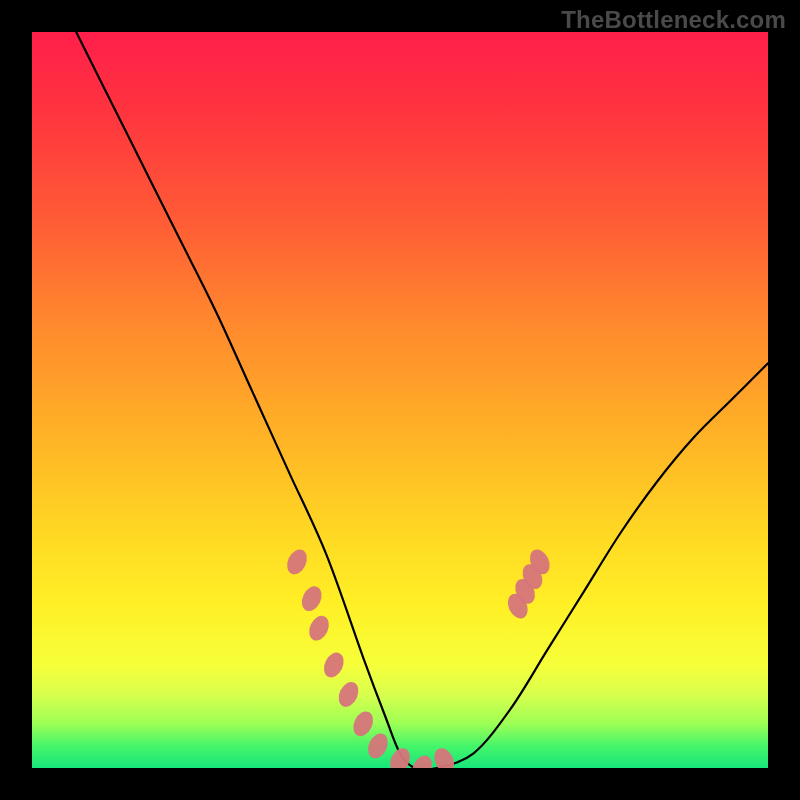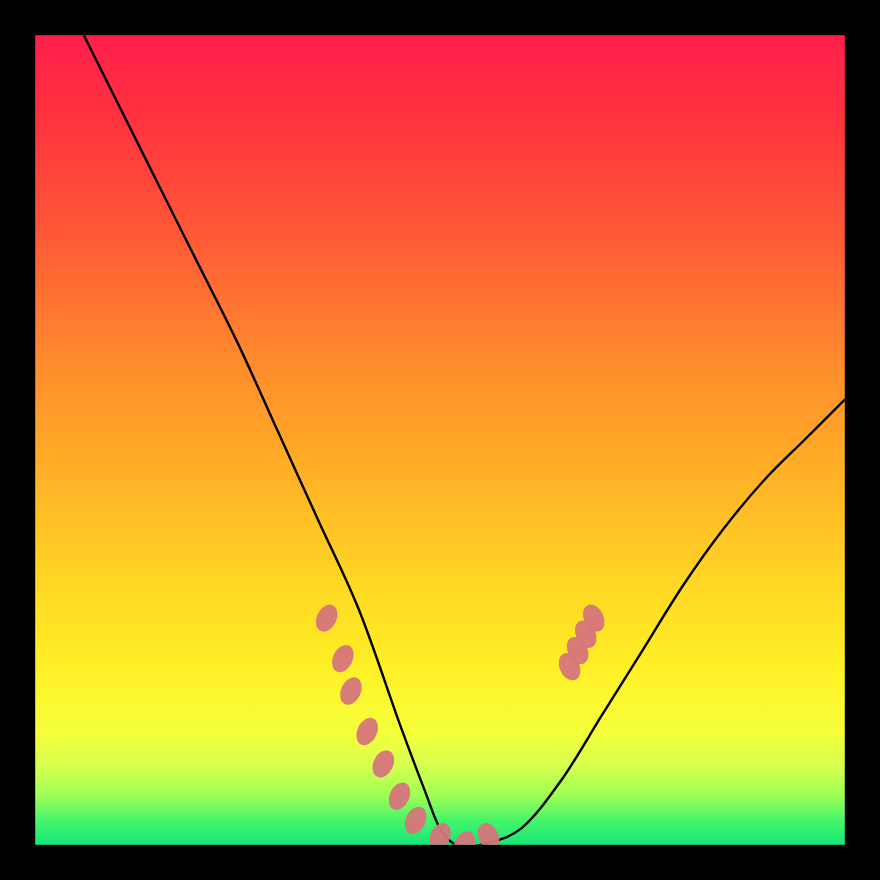--- a/index.html
+++ b/index.html
@@ -63,6 +63,7 @@
 
 <div class="frame">
 
+  <div class="watermark">TheBottleneck.com</div>
 
   <div class="plot-area">
     <svg class="curve-layer" viewBox="0 0 736 736" preserveAspectRatio="none">

